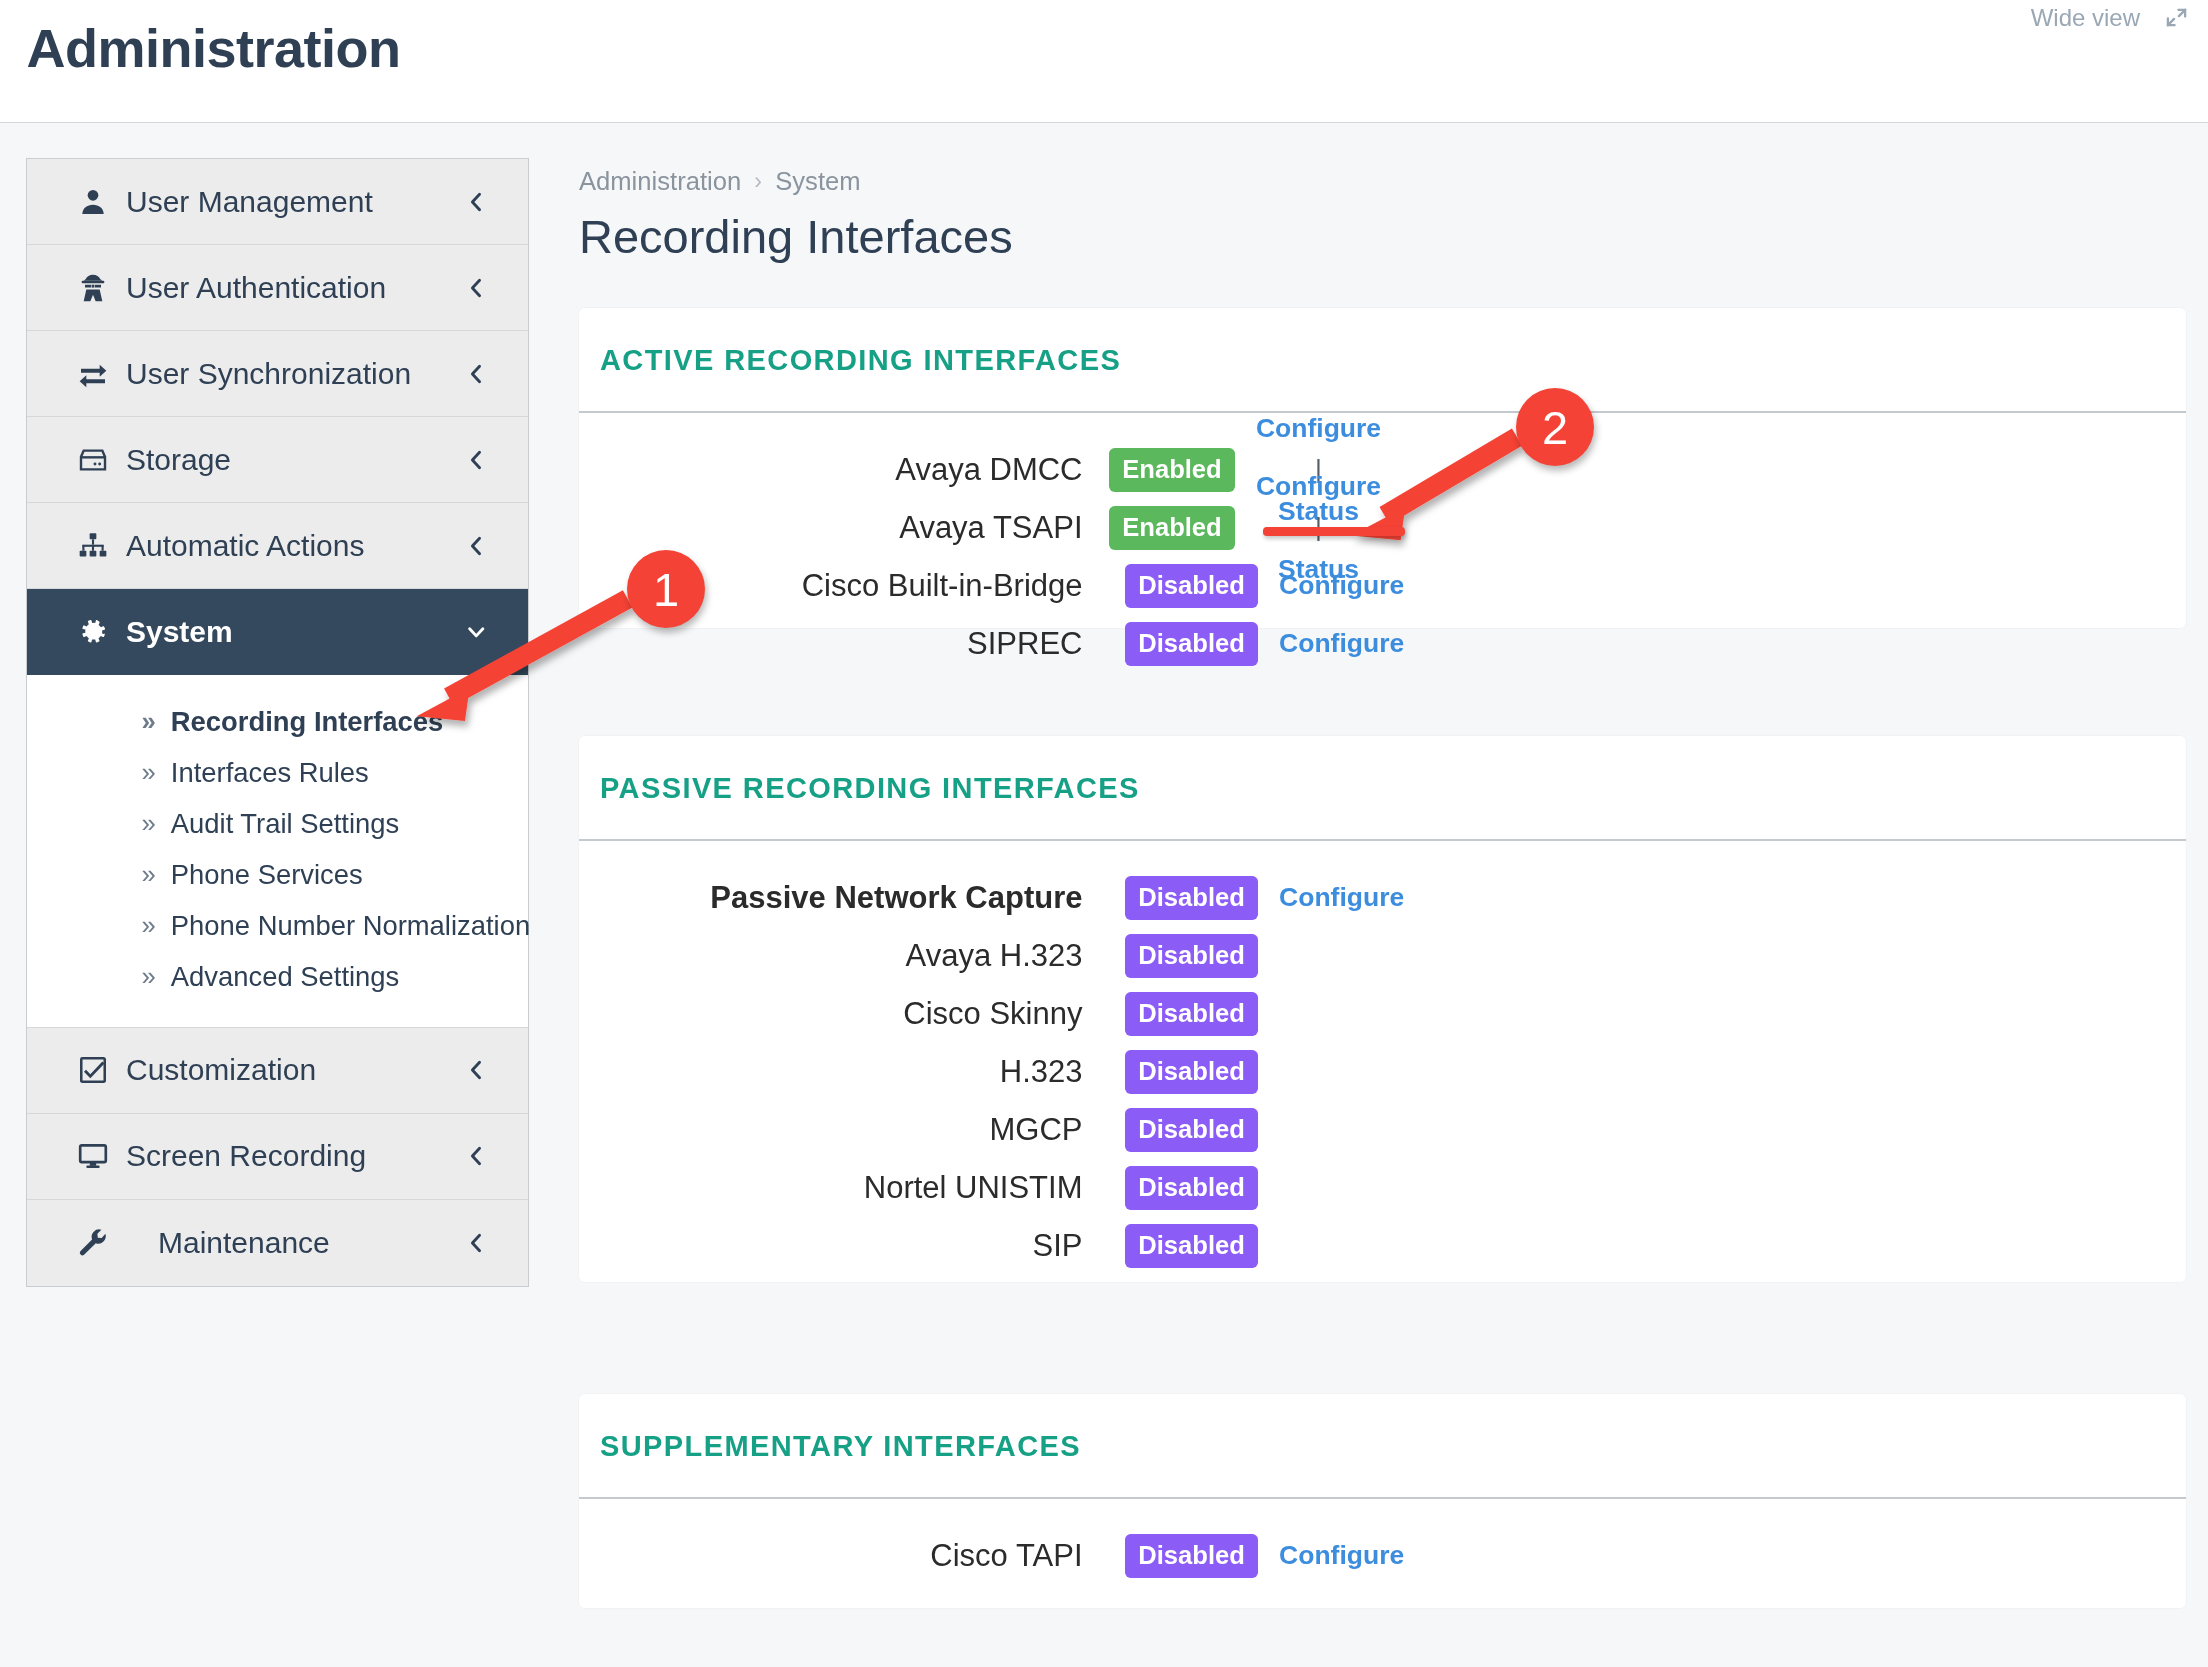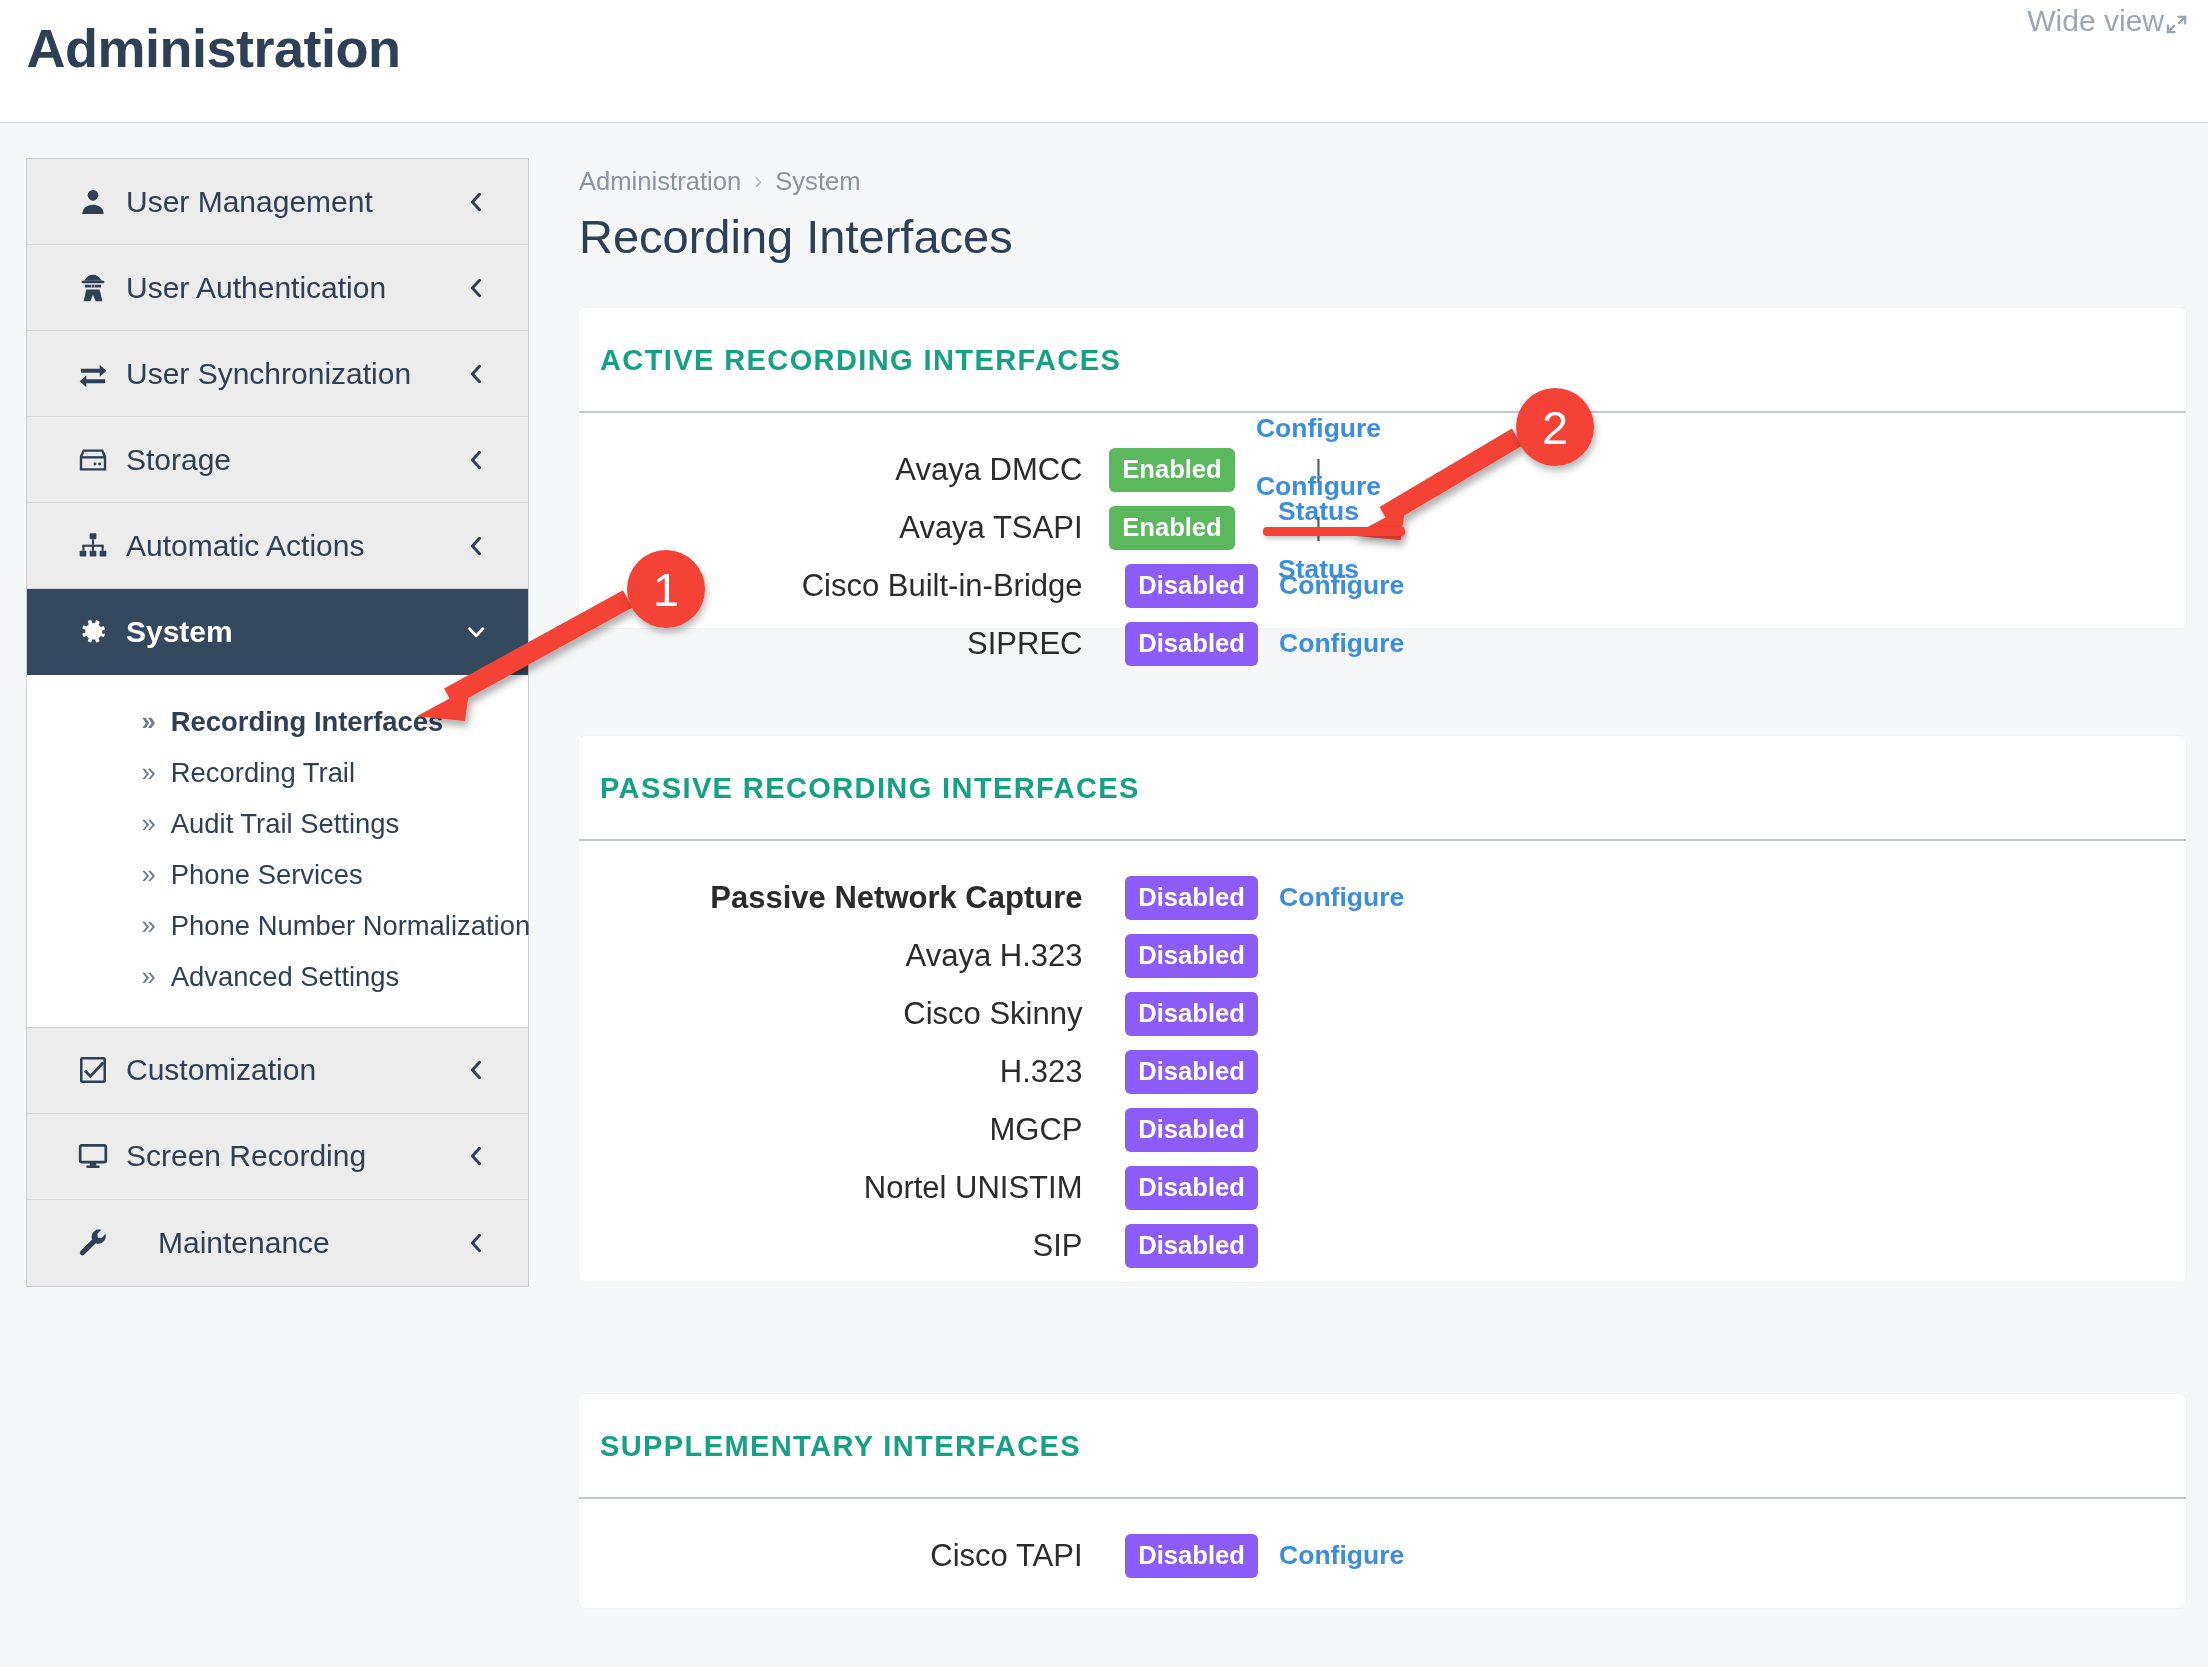--- a/index.html
+++ b/index.html
@@ -44,8 +44,8 @@
     top: 3.8px;
     display: flex;
     align-items: center;
-    gap: 1px;
-    font-size: 30px;
+    gap: 25px;
+    font-size: 24px;
     color: #9aa7b4;
   }
   .wide-view .wv-icon {

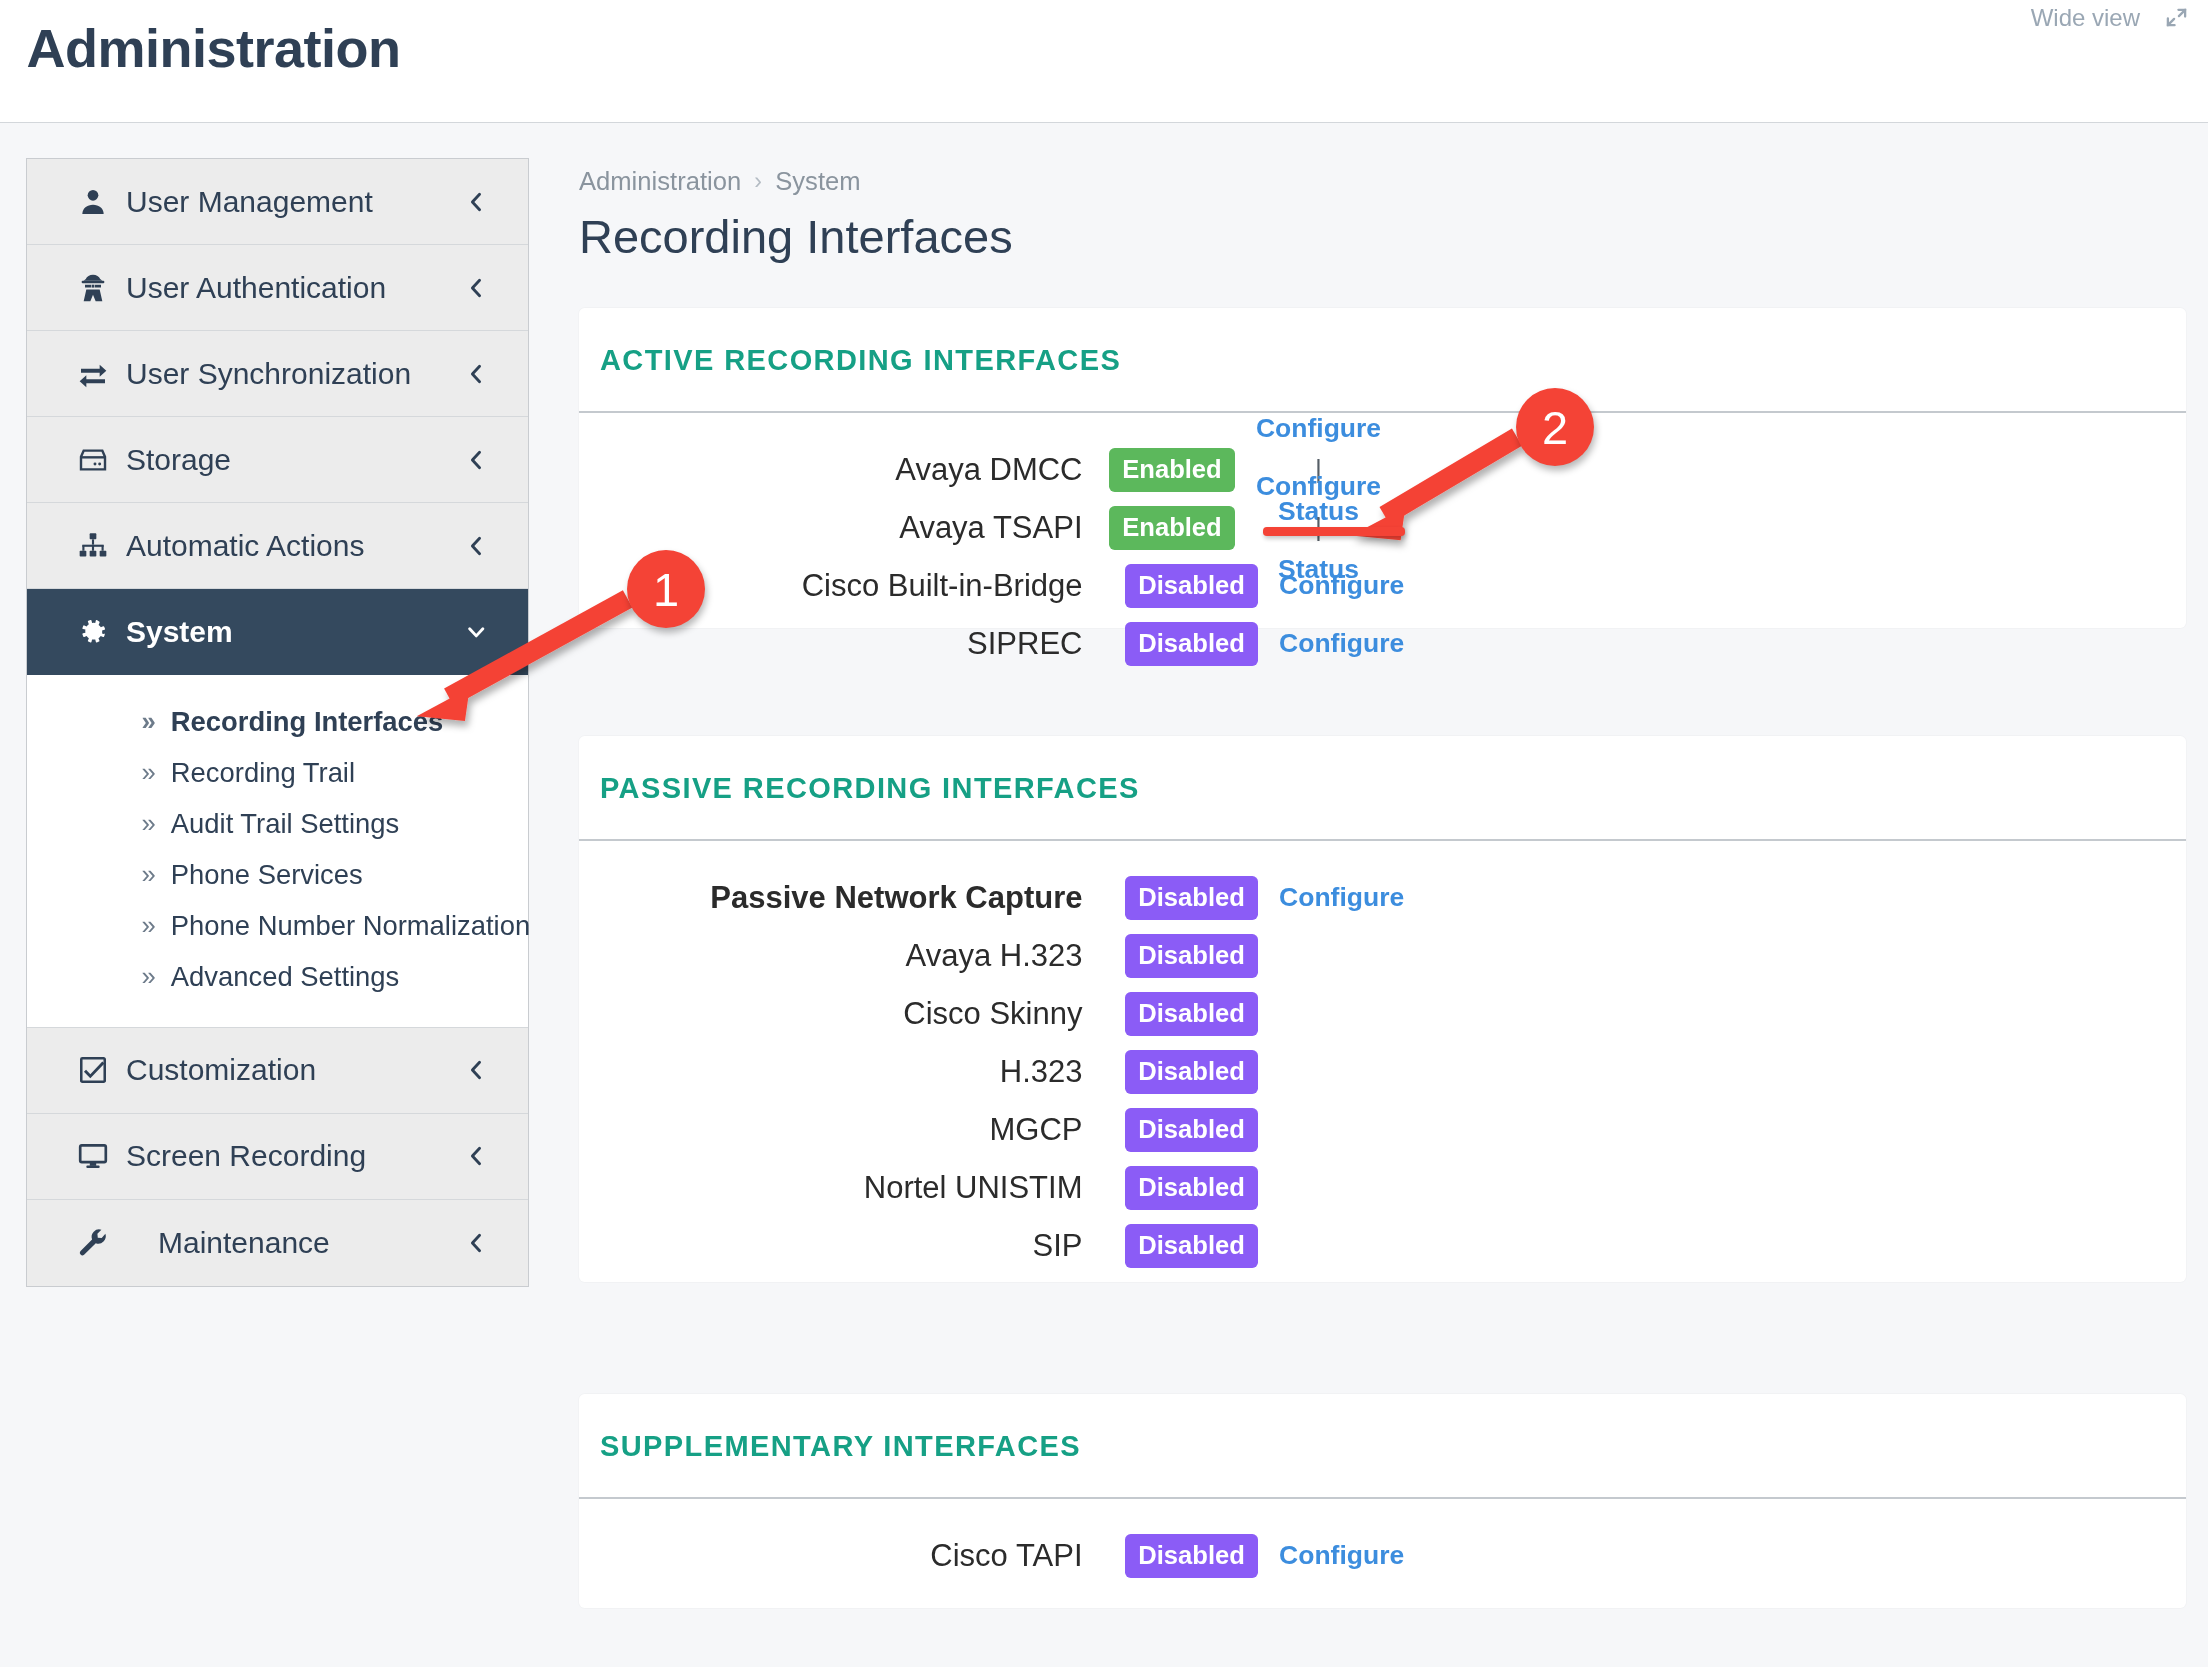--- a/index.html
+++ b/index.html
@@ -382,7 +382,7 @@
           </div>
           <div class="sub-item">
             <span class="chev2">»</span>
-            <span>Recording Trail</span>
+            <span>Interfaces Rules</span>
           </div>
           <div class="sub-item">
             <span class="chev2">»</span>

